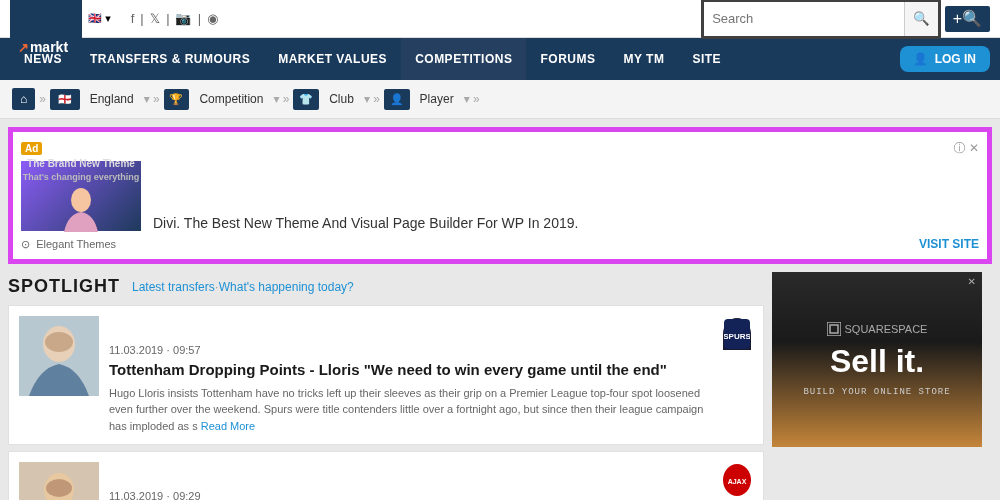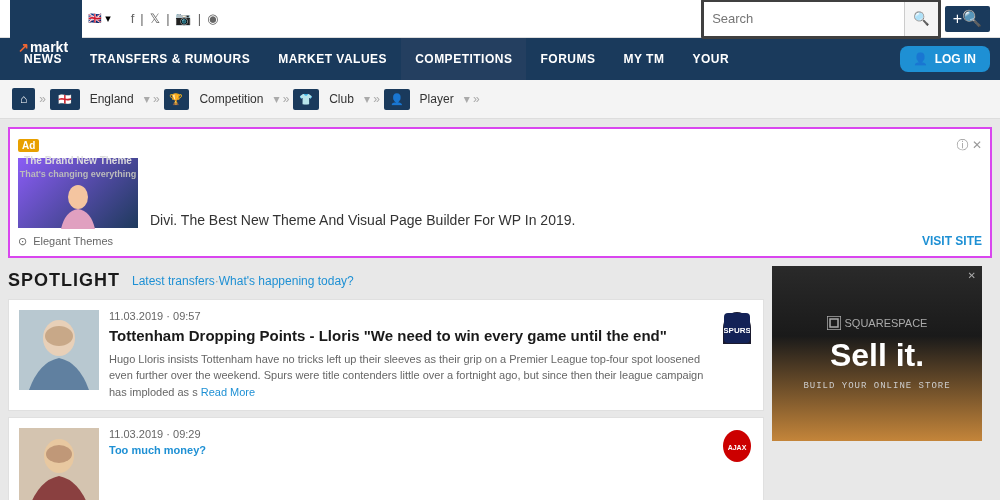--- a/index.html
+++ b/index.html
@@ -375,7 +375,7 @@
   <a class="nav-item active">COMPETITIONS</a>
   <a class="nav-item">FORUMS</a>
   <a class="nav-item">MY TM</a>
-  <a class="nav-item">YOUR</a>
+  <a class="nav-item">SITE</a>
   <div class="nav-right">
     <button class="login-btn">LOG IN</button>
   </div>

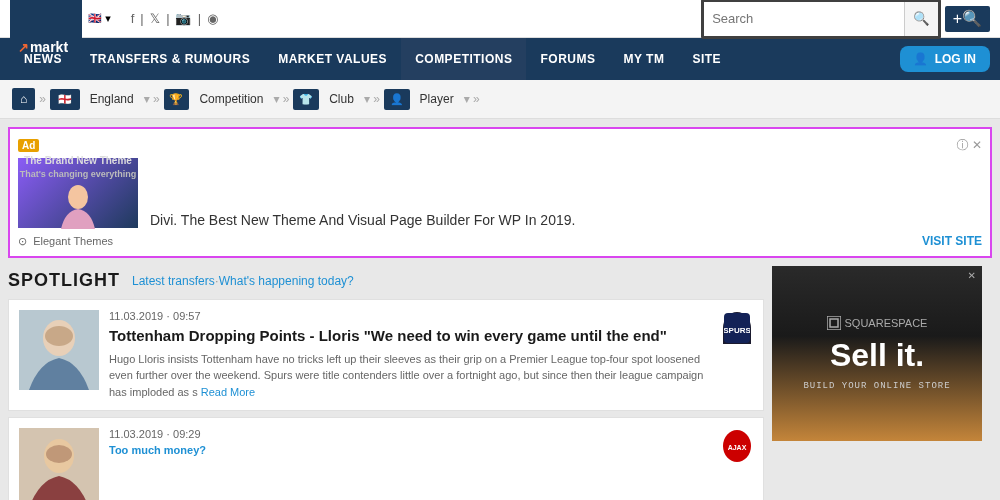--- a/index.html
+++ b/index.html
@@ -181,7 +181,7 @@
     .ad-section {
       background: #fff;
       margin: 8px;
-      border: 2px solid #d946ef;
+      border: 5px solid #d946ef;
       padding: 8px;
     }
     .ad-label {

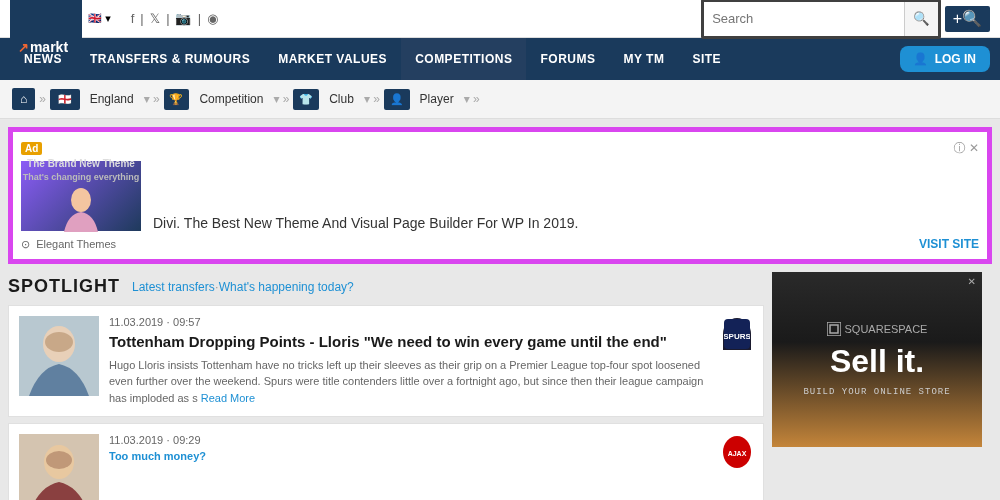--- a/index.html
+++ b/index.html
@@ -278,7 +278,7 @@
     .thumb-face-2 {
       background: linear-gradient(180deg, #d4c4b4 0%, #a08878 100%);
     }
-    .news-body { flex: 1; }
+    .news-body { flex: 1; margin-top: 28px; }
     .news-date { font-size: 11px; color: #666; margin-bottom: 4px; }
     .news-category { color: #1e90d4; font-size: 11px; font-weight: bold; margin-bottom: 3px; cursor: pointer; }
     .news-headline { font-size: 15px; font-weight: bold; color: #1a1a1a; margin-bottom: 5px; line-height: 1.3; }

